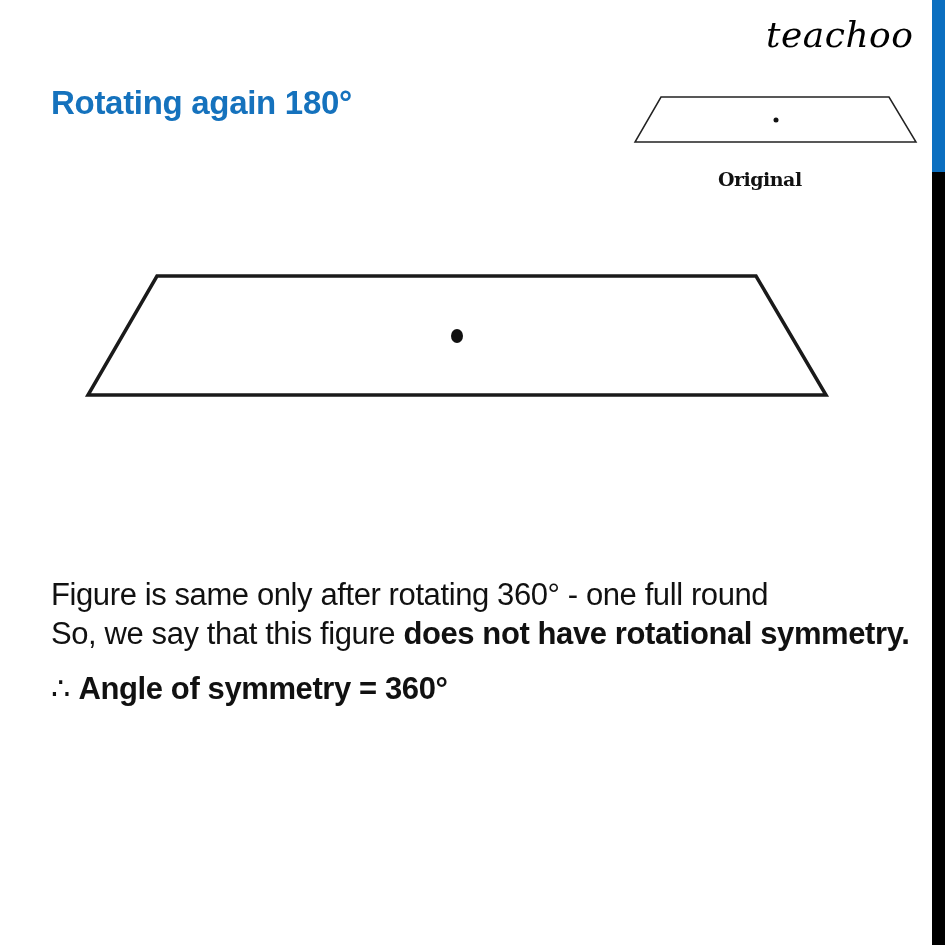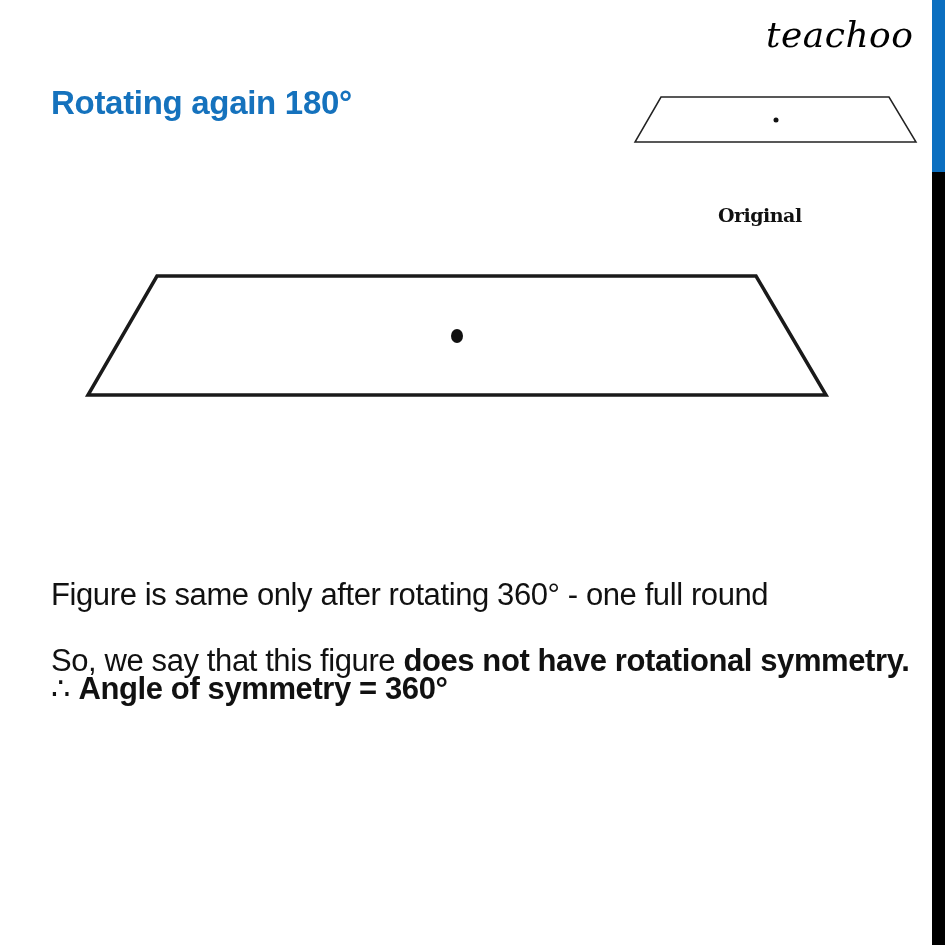--- a/index.html
+++ b/index.html
@@ -26,7 +26,6 @@
       position: absolute; left: 718px; top: 168px;
       font-family: "DejaVu Serif", serif; font-weight: bold; font-size: 19px; color: #111;
       letter-spacing: -0.5px;
-      margin-top: 36px;
     }
     .big-fig { position: absolute; left: 80px; top: 268px; }
     .line {

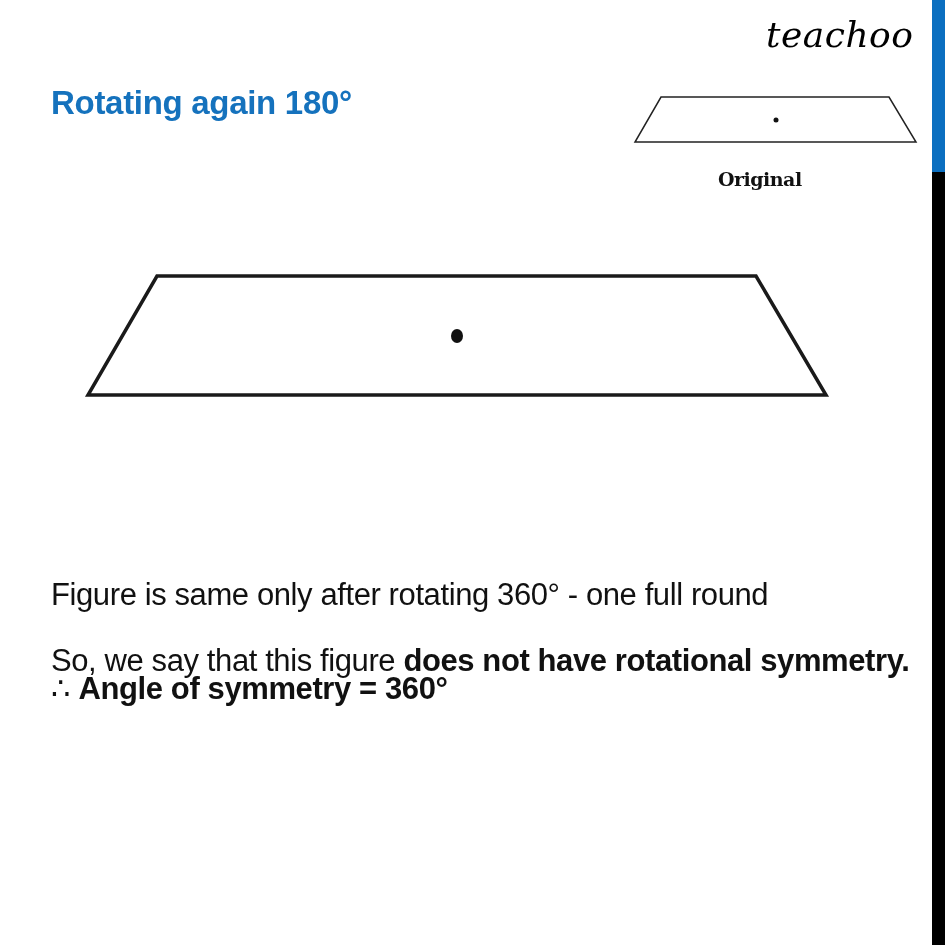--- a/index.html
+++ b/index.html
@@ -33,7 +33,7 @@
       letter-spacing: -0.4px; white-space: nowrap;
     }
     .line1 { top: 577px; }
-    .line2 { top: 643px; }
+    .line2 { top: 616px; }
     .line3 { top: 670px; }
     .bold { font-weight: bold; }
   </style>

